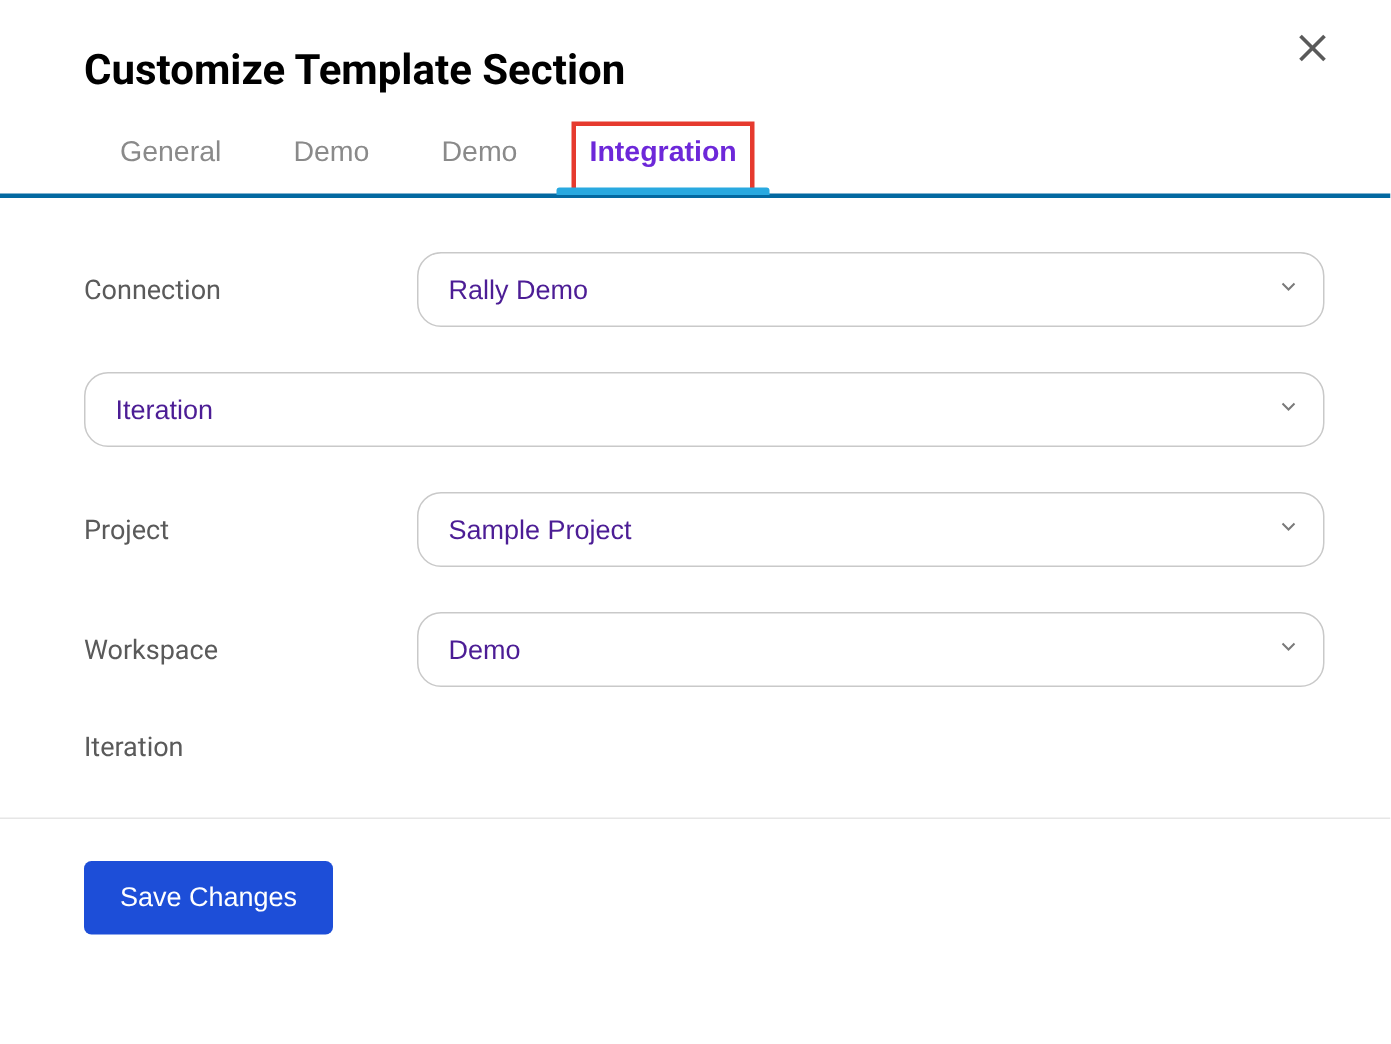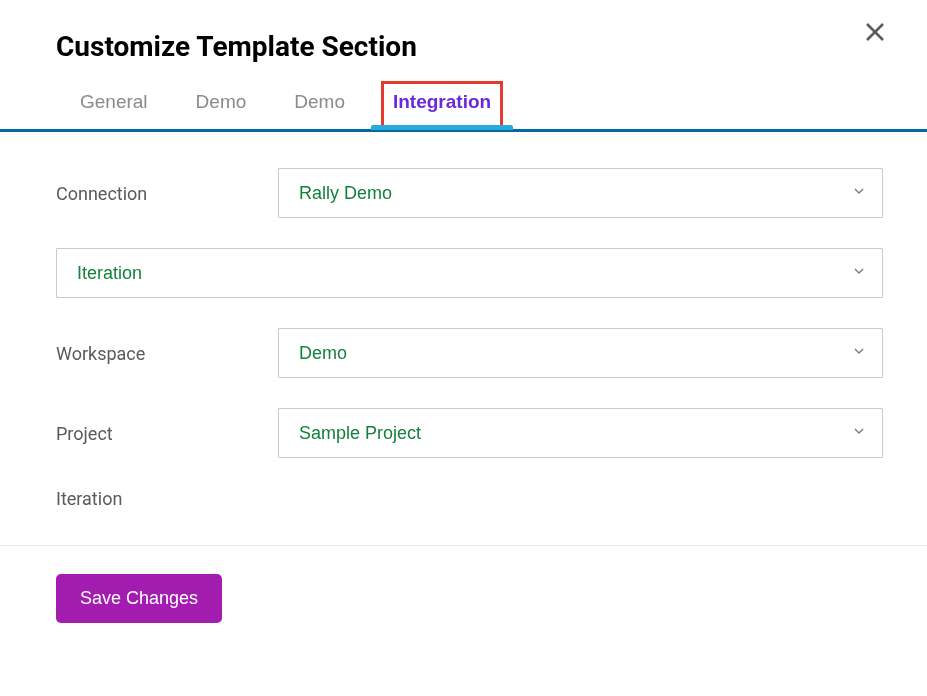--- a/index.html
+++ b/index.html
@@ -107,11 +107,11 @@
       width: 100%;
       height: 50px;
       border: 1px solid #c9c9c9;
-      border-radius: 1px;
+      border-radius: 16px;
       background: #fff;
       padding: 0 44px 0 20px;
       font-size: 18px;
-      color: #15803d;
+      color: #4c1d95;
       text-align: right;
       cursor: pointer;
       display: flex;

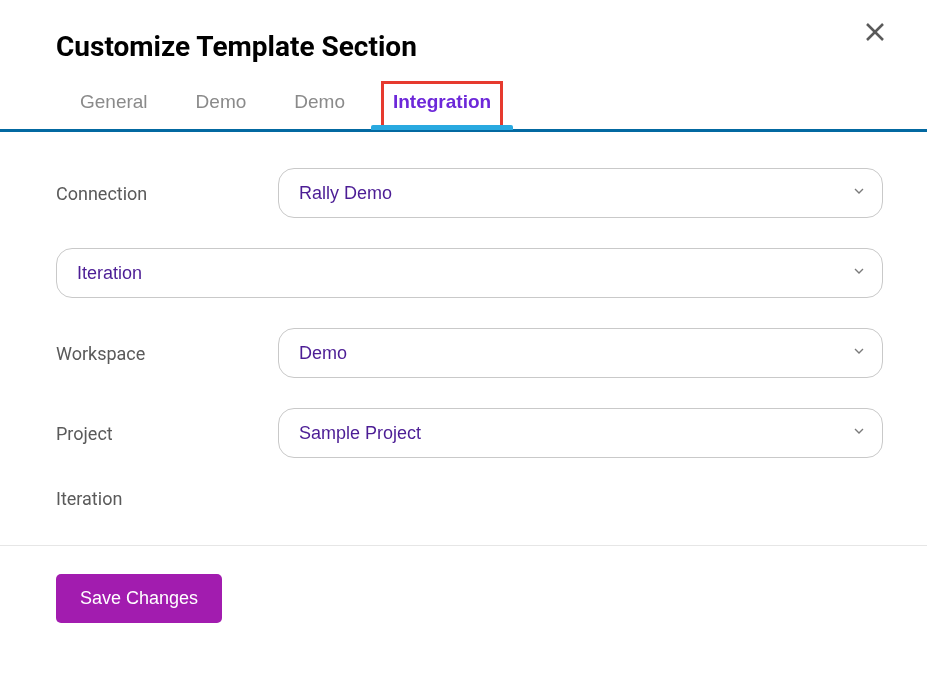--- a/index.html
+++ b/index.html
@@ -202,24 +202,24 @@
     </div>
 
     <div class="form-row">
+      <label class="form-label">Project</label>
+      <div class="select-wrapper">
+        <button class="select-control">
+          <span>Sample Project</span>
+        </button>
+        <span class="chevron">
+          <svg viewBox="0 0 24 24">
+              <polyline points="6 9 12 15 18 9"></polyline>
+            </svg>
+        </span>
+      </div>
+    </div>
+
+    <div class="form-row">
       <label class="form-label">Workspace</label>
       <div class="select-wrapper">
         <button class="select-control">
           <span>Demo</span>
-        </button>
-        <span class="chevron">
-          <svg viewBox="0 0 24 24">
-              <polyline points="6 9 12 15 18 9"></polyline>
-            </svg>
-        </span>
-      </div>
-    </div>
-
-    <div class="form-row">
-      <label class="form-label">Project</label>
-      <div class="select-wrapper">
-        <button class="select-control">
-          <span>Sample Project</span>
         </button>
         <span class="chevron">
           <svg viewBox="0 0 24 24">

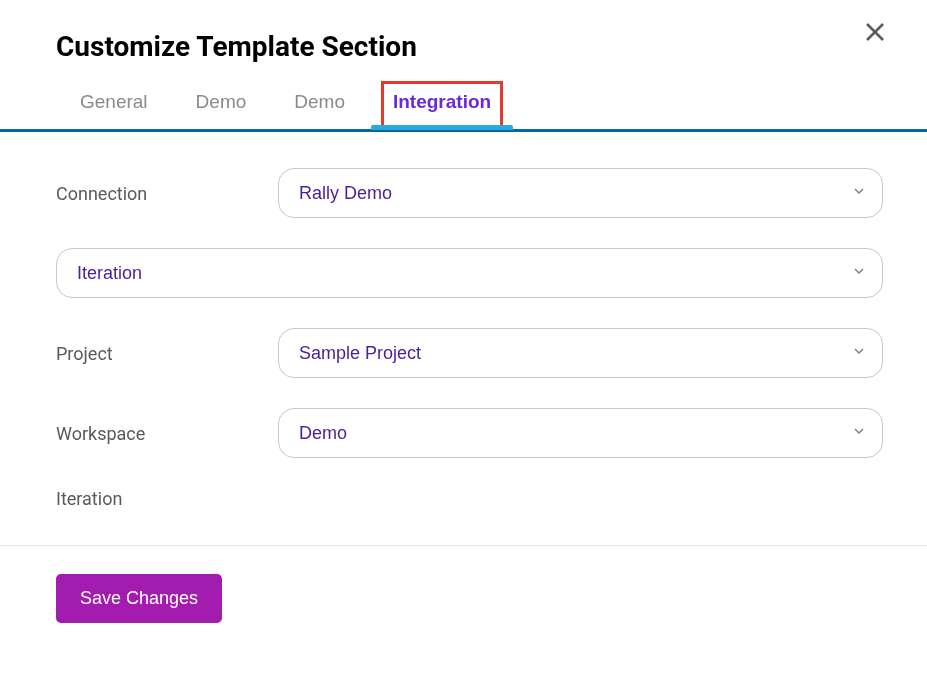--- a/index.html
+++ b/index.html
@@ -141,7 +141,7 @@
       padding: 28px 0 0 56px;
     }
     .save-btn {
-      background: #a21caf;
+      background: #1d4ed8;
       color: #fff;
       border: none;
       border-radius: 5px;

